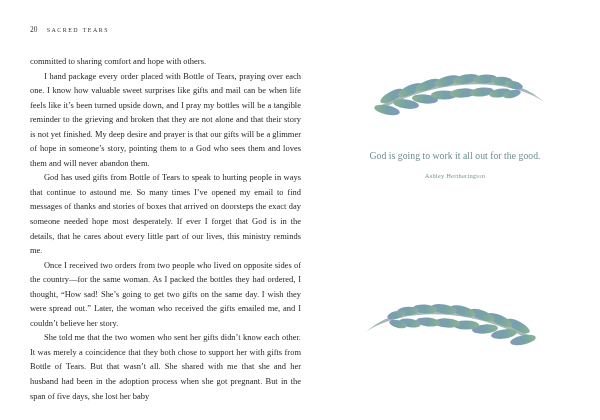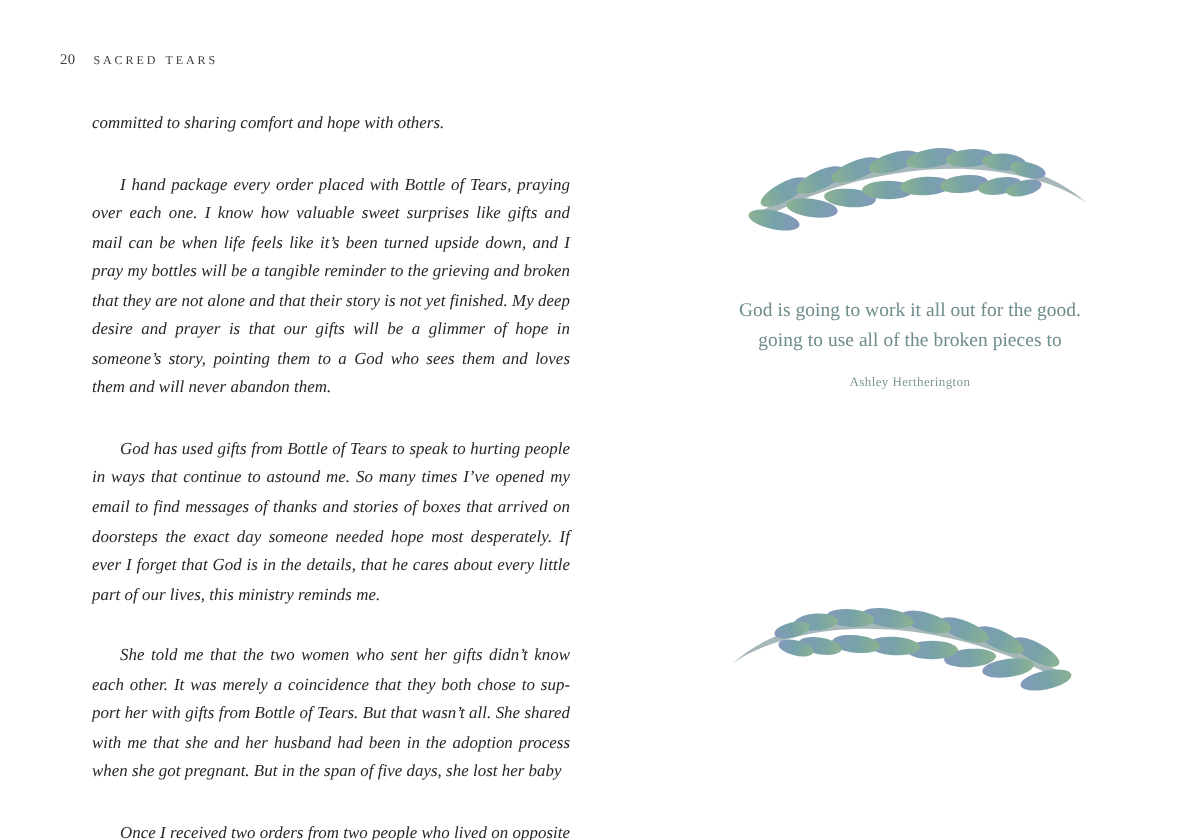--- a/index.html
+++ b/index.html
@@ -58,7 +58,7 @@
   }
 
   .body-col p {
-    margin: 16px;
+    margin: 0;
     font-size: 8.45px;
     line-height: 14.55px;
     text-align: justify;
@@ -66,7 +66,6 @@
     hyphens: manual;
     color: #262626;
     letter-spacing: 0.002em;
-    font-style: italic;
   }
   .body-col p.indent {
     text-indent: 14px;

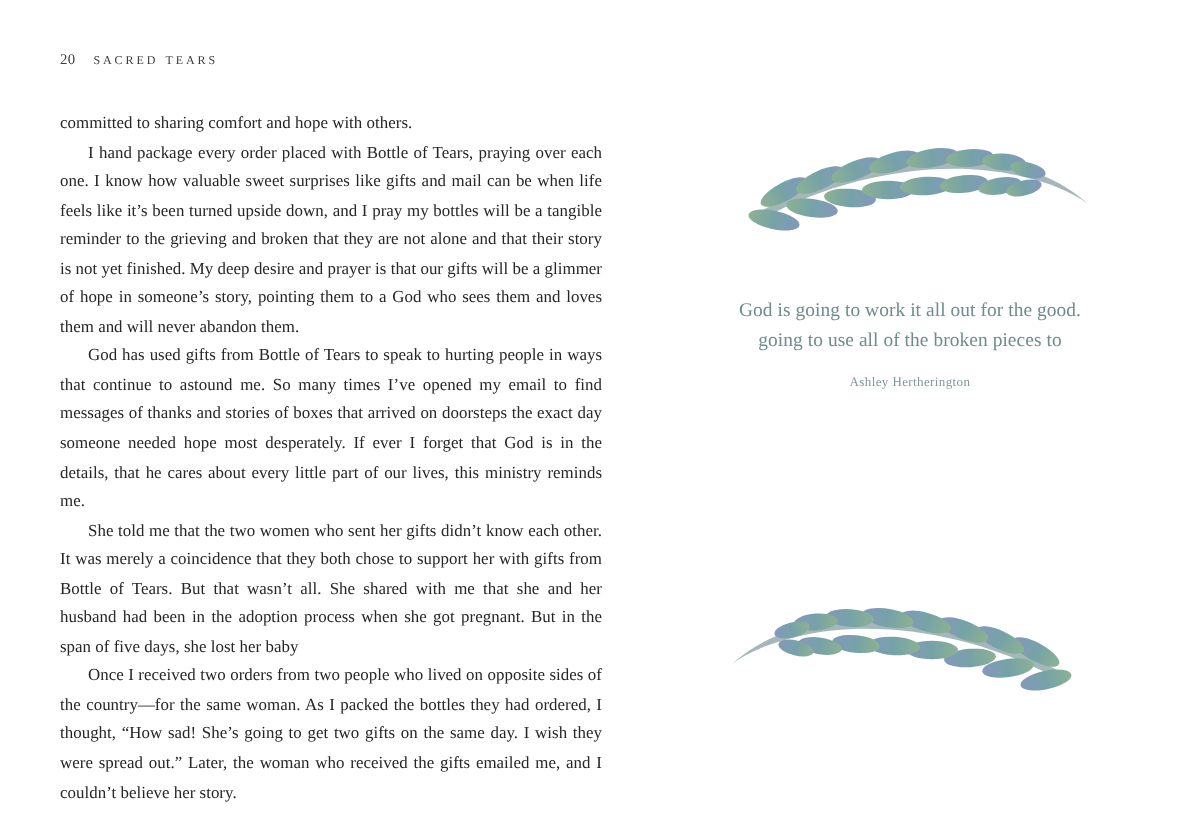--- a/index.html
+++ b/index.html
@@ -174,7 +174,6 @@
 
     <div class="pullquote">
       <div class="line">God is going to work it all out for the good.</div>
-      <div class="line">going to use all of the broken pieces to</div>
       <div class="attribution">Ashley Hertherington</div>
     </div>
 

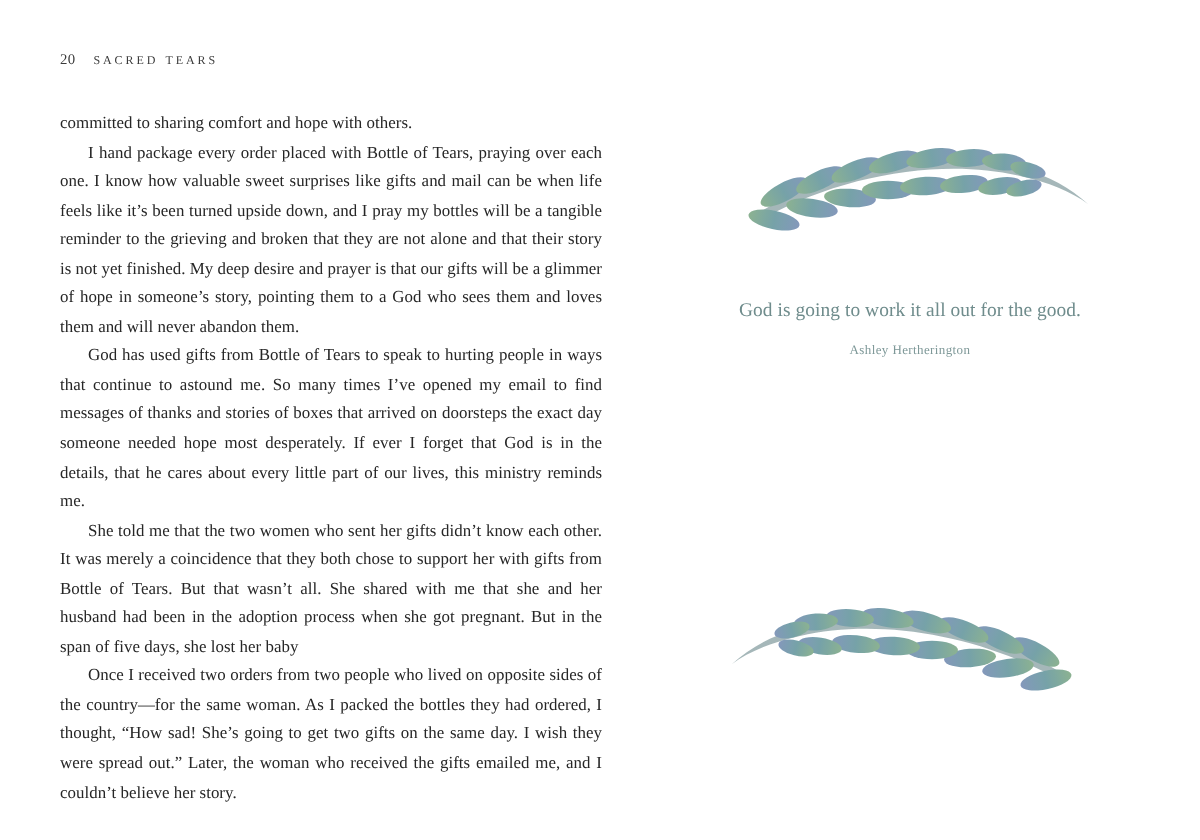--- a/index.html
+++ b/index.html
@@ -128,8 +128,8 @@
       <p>committed to sharing comfort and hope with others.</p>
       <p class="indent">I hand package every order placed with Bottle of Tears, praying over each one. I know how valuable sweet surprises like gifts and mail can be when life feels like it’s been turned upside down, and I pray my bottles will be a tangible reminder to the grieving and broken that they are not alone and that their story is not yet finished. My deep desire and prayer is that our gifts will be a glimmer of hope in someone’s story, pointing them to a God who sees them and loves them and will never abandon them.</p>
       <p class="indent">God has used gifts from Bottle of Tears to speak to hurting peo­ple in ways that continue to astound me. So many times I’ve opened my email to find messages of thanks and stories of boxes that arrived on doorsteps the exact day someone needed hope most desperately. If ever I forget that God is in the details, that he cares about every little part of our lives, this ministry reminds me.</p>
+      <p class="indent">Once I received two orders from two people who lived on op­posite sides of the country—for the same woman. As I packed the bottles they had ordered, I thought, “How sad! She’s going to get two gifts on the same day. I wish they were spread out.” Later, the woman who received the gifts emailed me, and I couldn’t believe her story.</p>
       <p class="indent">She told me that the two women who sent her gifts didn’t know each other. It was merely a coincidence that they both chose to sup­port her with gifts from Bottle of Tears. But that wasn’t all. She shared with me that she and her husband had been in the adoption process when she got pregnant. But in the span of five days, she lost her baby</p>
-      <p class="indent">Once I received two orders from two people who lived on op­posite sides of the country—for the same woman. As I packed the bottles they had ordered, I thought, “How sad! She’s going to get two gifts on the same day. I wish they were spread out.” Later, the woman who received the gifts emailed me, and I couldn’t believe her story.</p>
     </div>
 
   </div>

